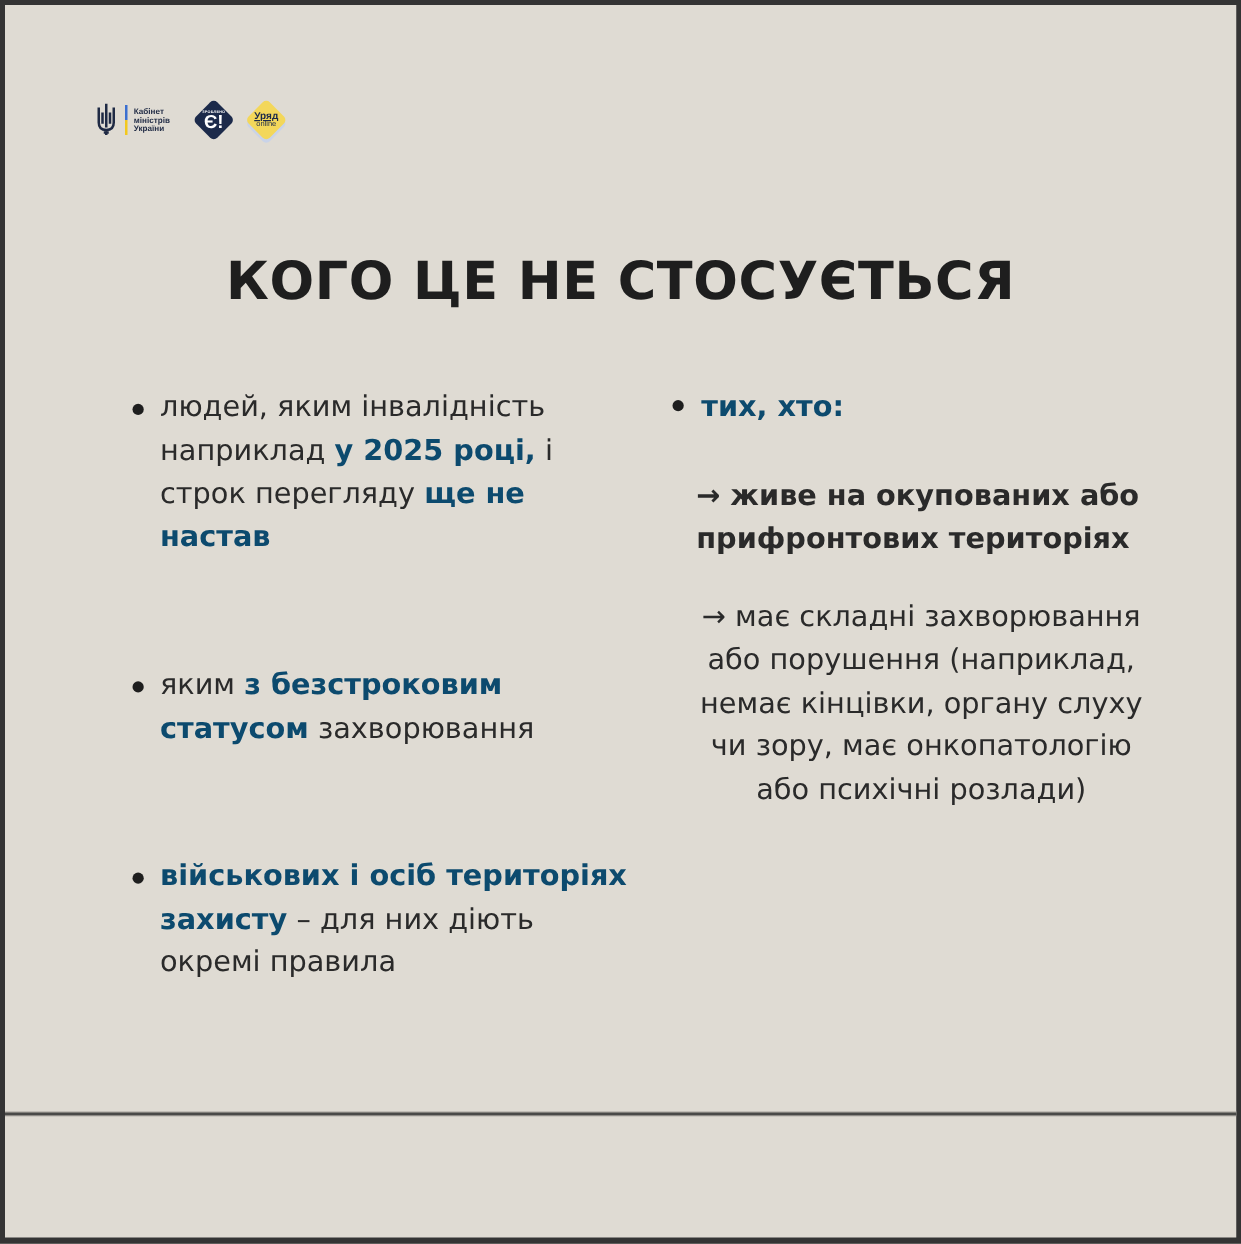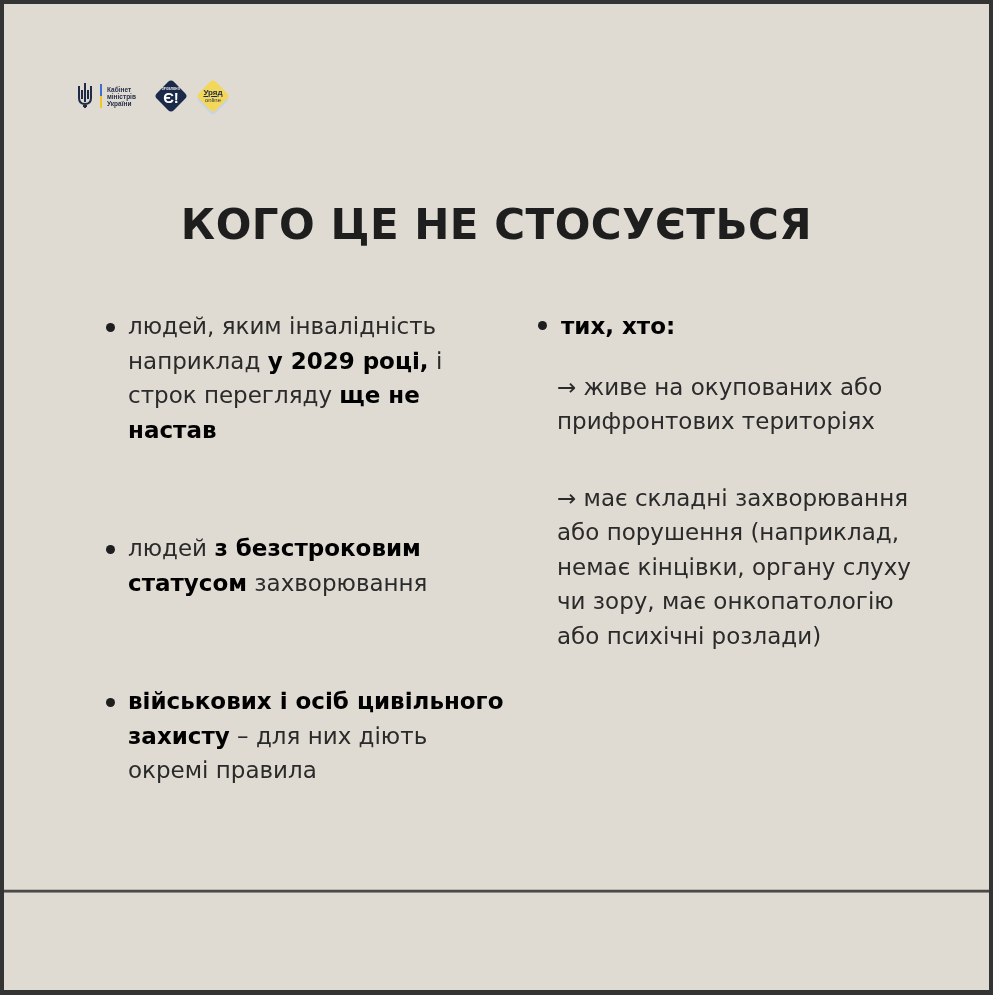--- a/index.html
+++ b/index.html
@@ -80,7 +80,7 @@
       line-height: 34.5px;
       color: #2a2a2a;
     }
-    .col b { color: #000000; font-weight: bold; }
+    .col b { color: #0c4a6e; font-weight: bold; }
     .col-left { left: 124px; top: 305px; width: 380px; }
     .col-right { left: 553px; top: 305px; width: 360px; }
     .item { position: relative; margin: 0; }

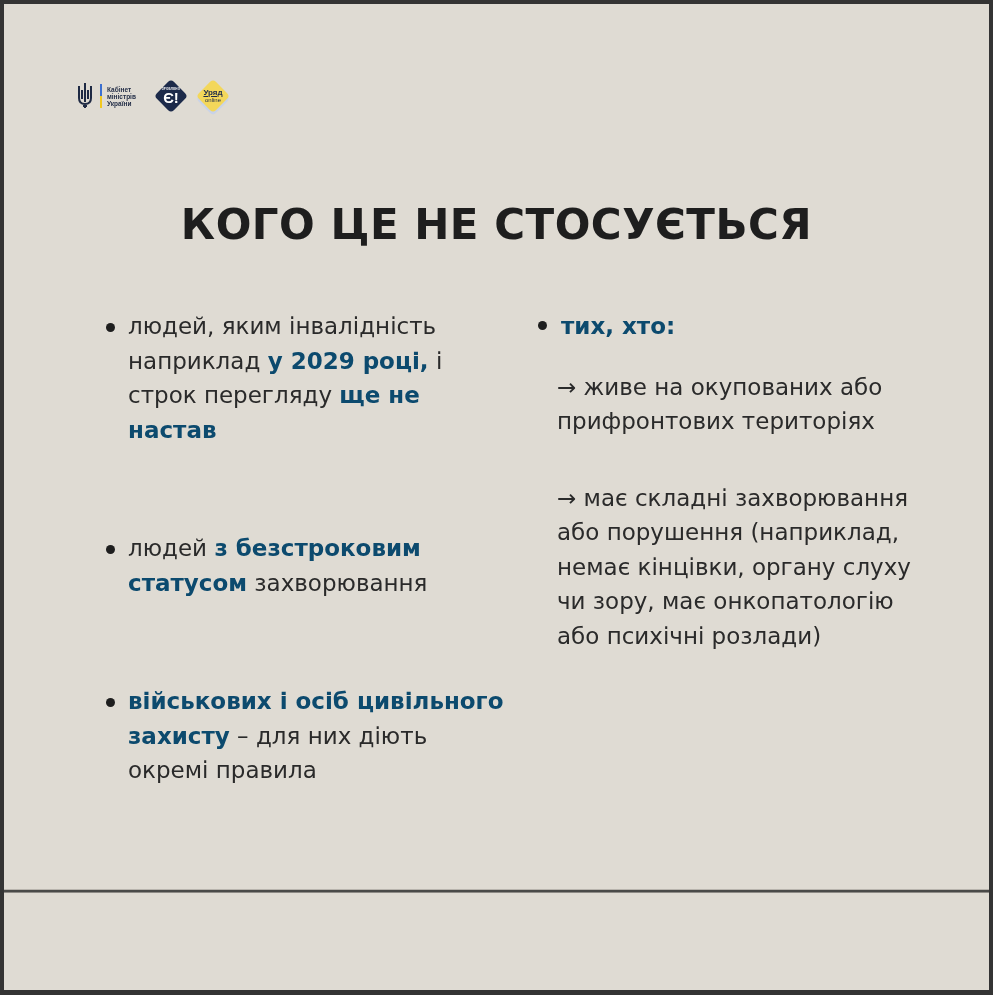--- a/index.html
+++ b/index.html
@@ -135,7 +135,7 @@
   <div class="col col-left">
     <p class="item">
       <span class="bullet"></span>
-      <span>людей, яким інвалідність наприклад </span><b>у 2029 році,</b><span> і строк перегляду </span><b>ще не настав</b>
+      <span>людей, яким інвалідність наприклад </span><b>у 2025 році,</b><span> і строк перегляду </span><b>ще не настав</b>
     </p>
     <p class="item item-gap-1">
       <span class="bullet"></span>

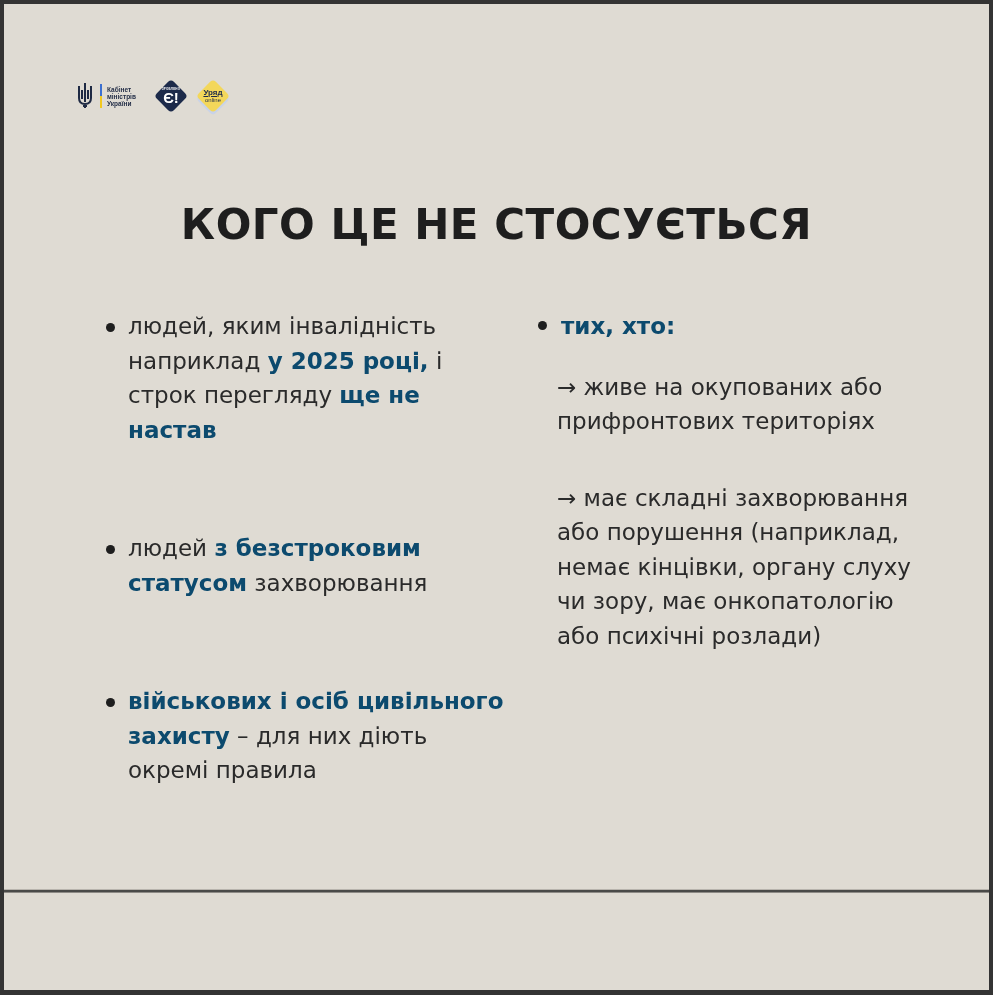--- a/index.html
+++ b/index.html
@@ -92,7 +92,7 @@
     .item-gap-1 { margin-top: 84px; }
     .item-gap-2 { margin-top: 84px; }
     .r-line { margin: 0; }
-    .r-gap-1 { margin-top: 26px; }
+    .r-gap-1 { margin-top: 36px; font-weight: bold; }
     .r-gap-2 { margin-top: 42px; }
     .bullet-inline {
       display: inline-block; width: 9px; height: 9px; border-radius: 50%;

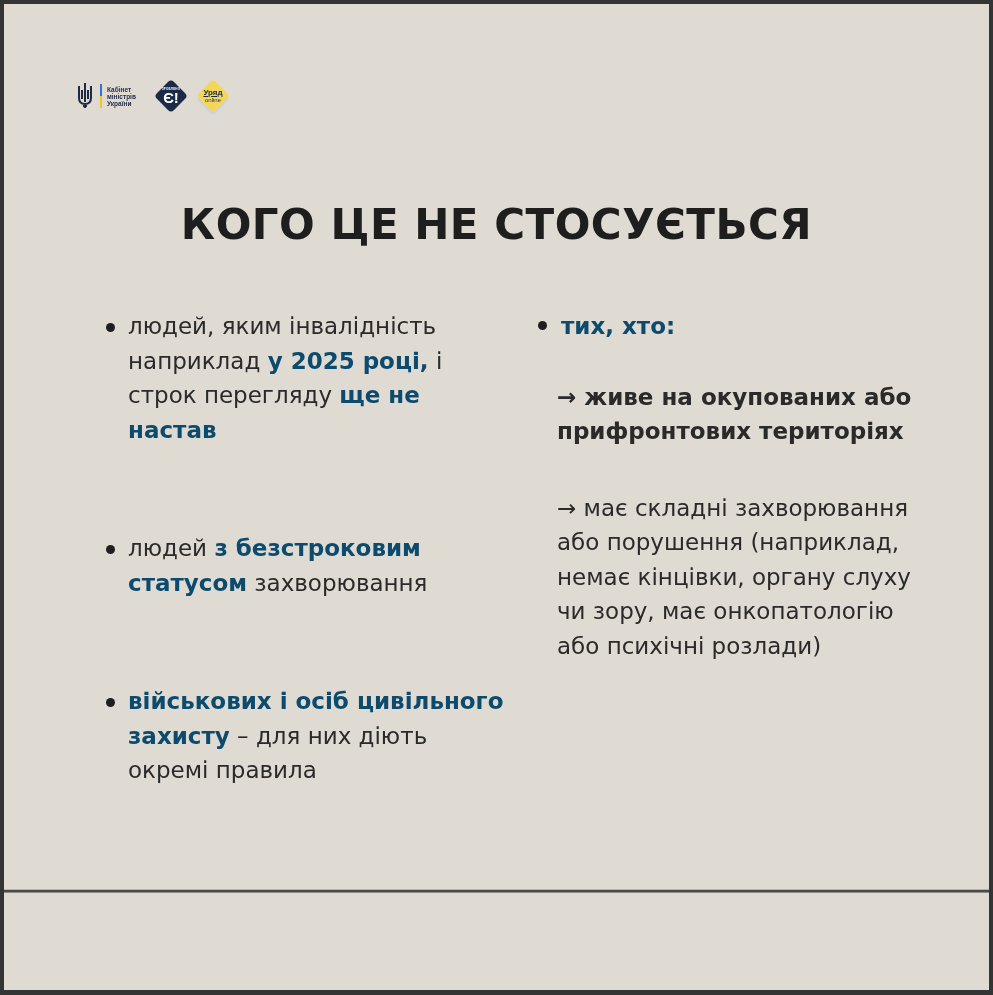--- a/index.html
+++ b/index.html
@@ -93,7 +93,7 @@
     .item-gap-2 { margin-top: 84px; }
     .r-line { margin: 0; }
     .r-gap-1 { margin-top: 36px; font-weight: bold; }
-    .r-gap-2 { margin-top: 42px; }
+    .r-gap-2 { margin-top: 28px; text-align: center; }
     .bullet-inline {
       display: inline-block; width: 9px; height: 9px; border-radius: 50%;
       background: #1e1e1e; vertical-align: middle; margin: 0 14px 4px 5px;

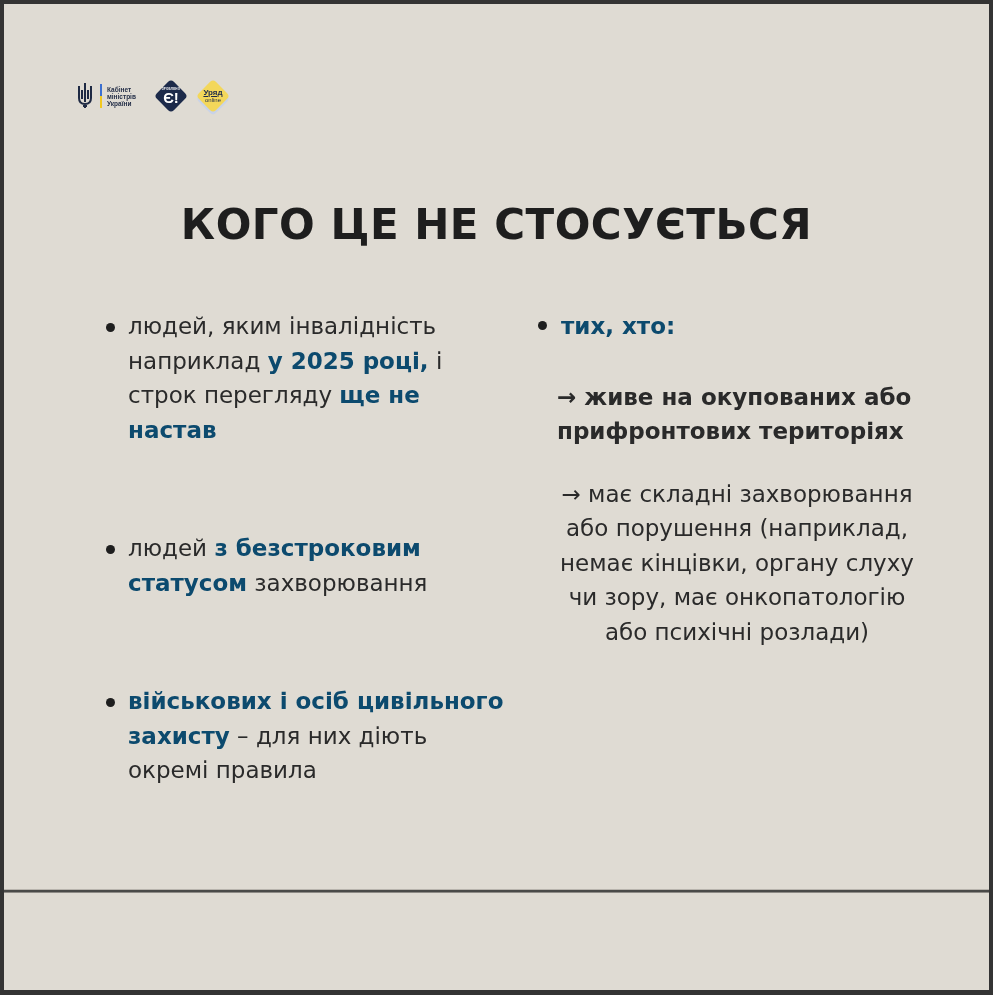--- a/index.html
+++ b/index.html
@@ -139,7 +139,7 @@
     </p>
     <p class="item item-gap-1">
       <span class="bullet"></span>
-      <span>людей </span><b>з безстроковим статусом</b><span> захворювання</span>
+      <span>яким </span><b>з безстроковим статусом</b><span> захворювання</span>
     </p>
     <p class="item item-gap-2">
       <span class="bullet"></span>

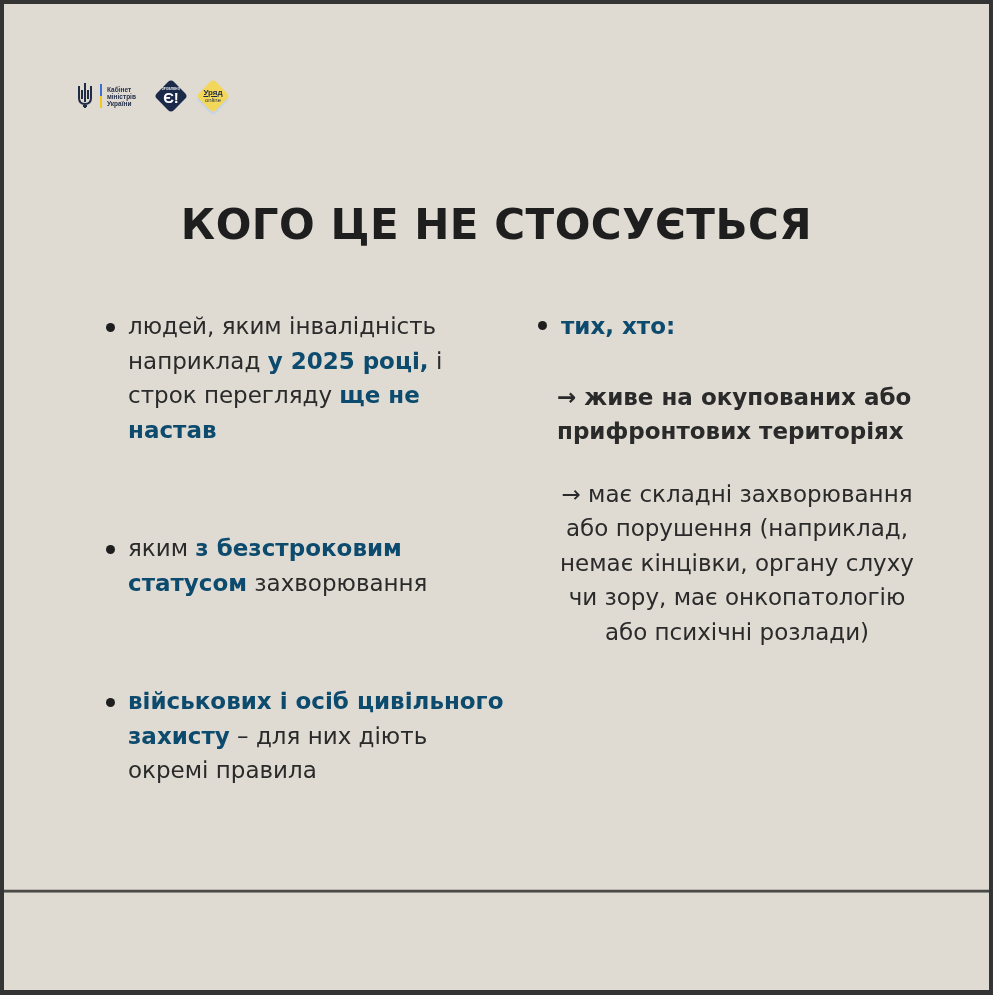--- a/index.html
+++ b/index.html
@@ -143,7 +143,7 @@
     </p>
     <p class="item item-gap-2">
       <span class="bullet"></span>
-      <b>військових і осіб цивільного захисту</b><span> – для них діють окремі правила</span>
+      <b>військових і осіб територіях захисту</b><span> – для них діють окремі правила</span>
     </p>
   </div>
 

